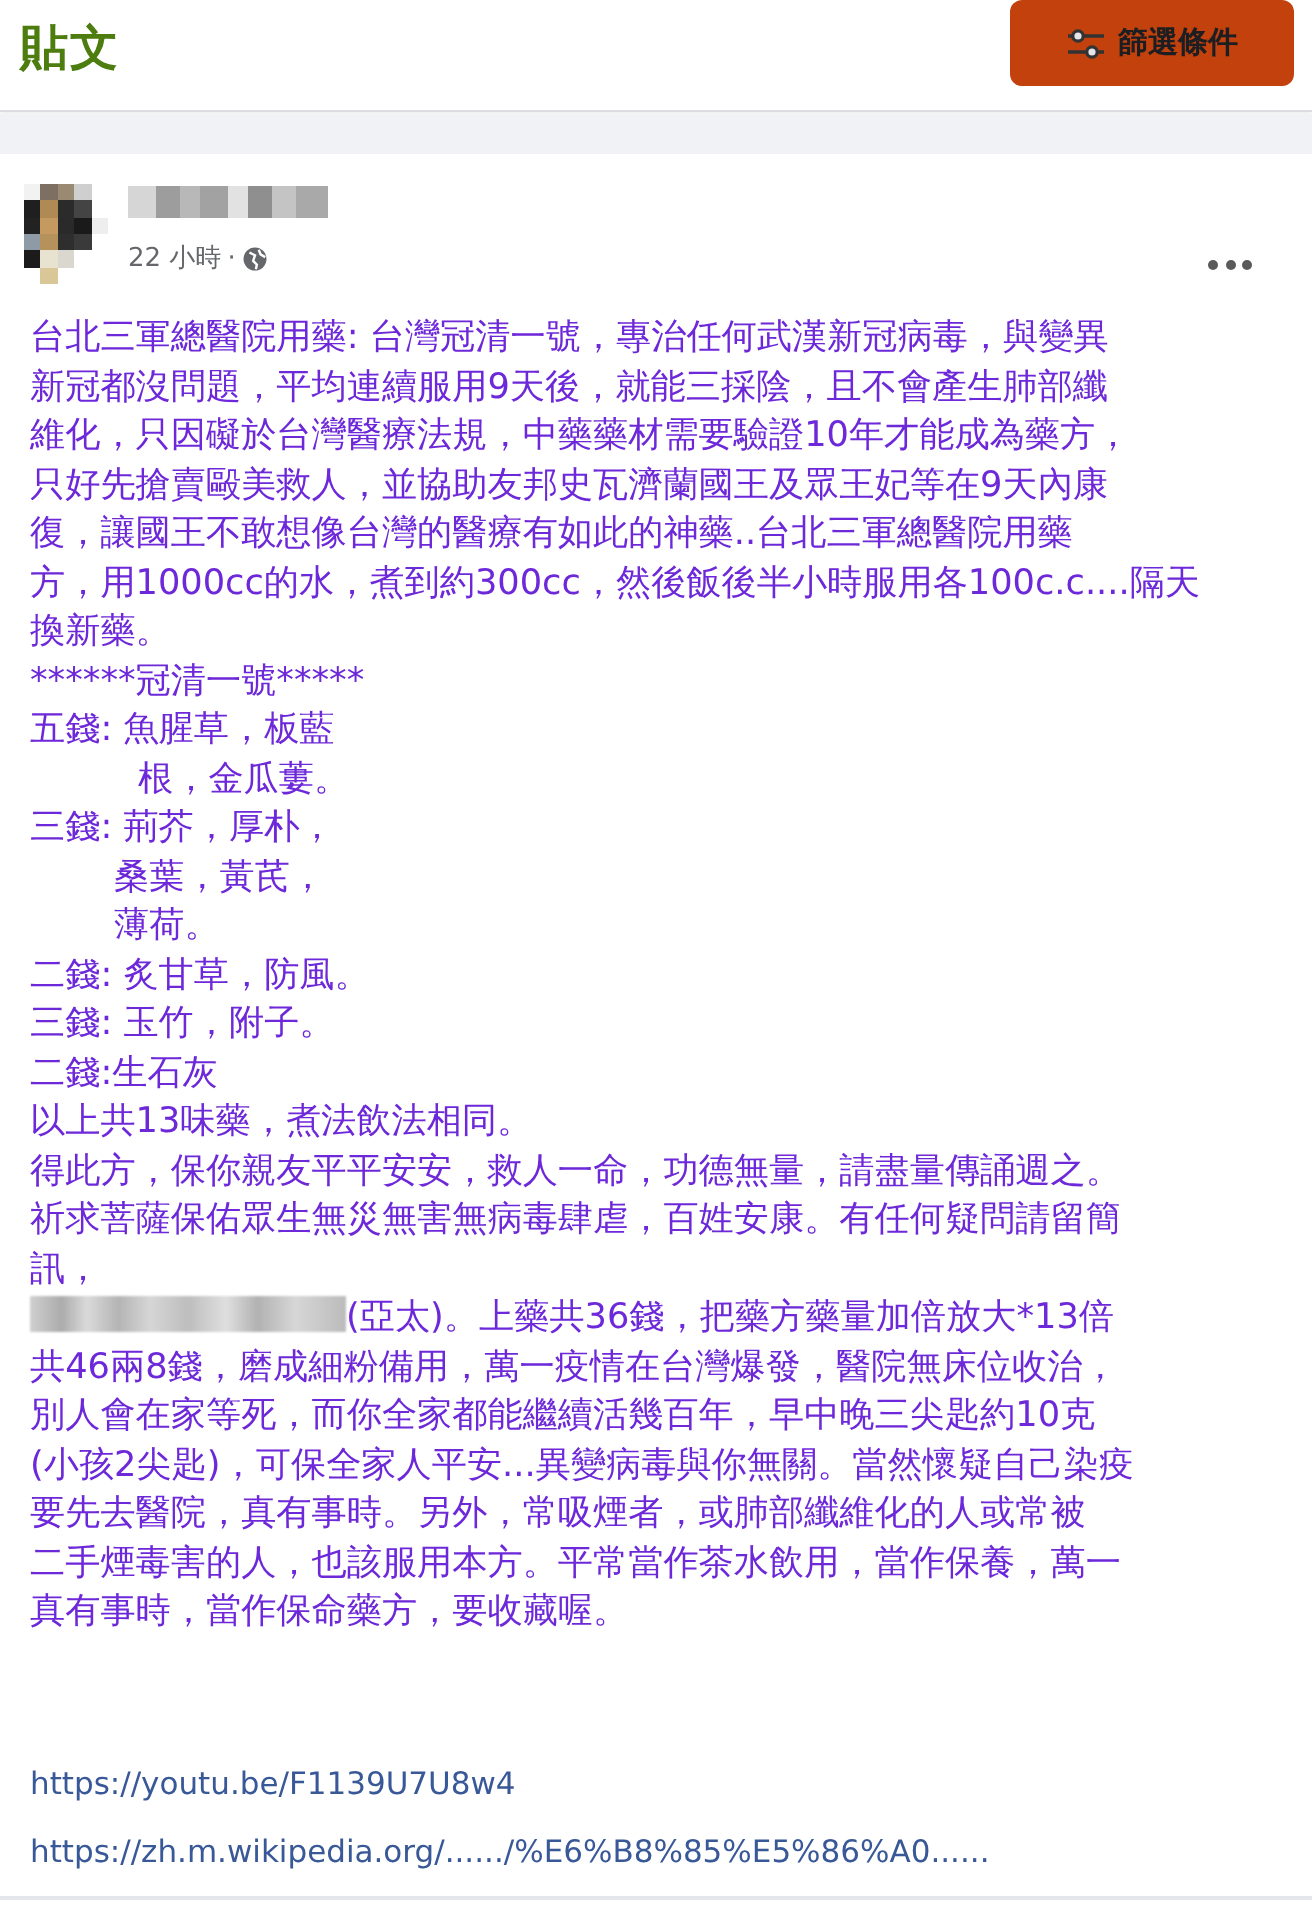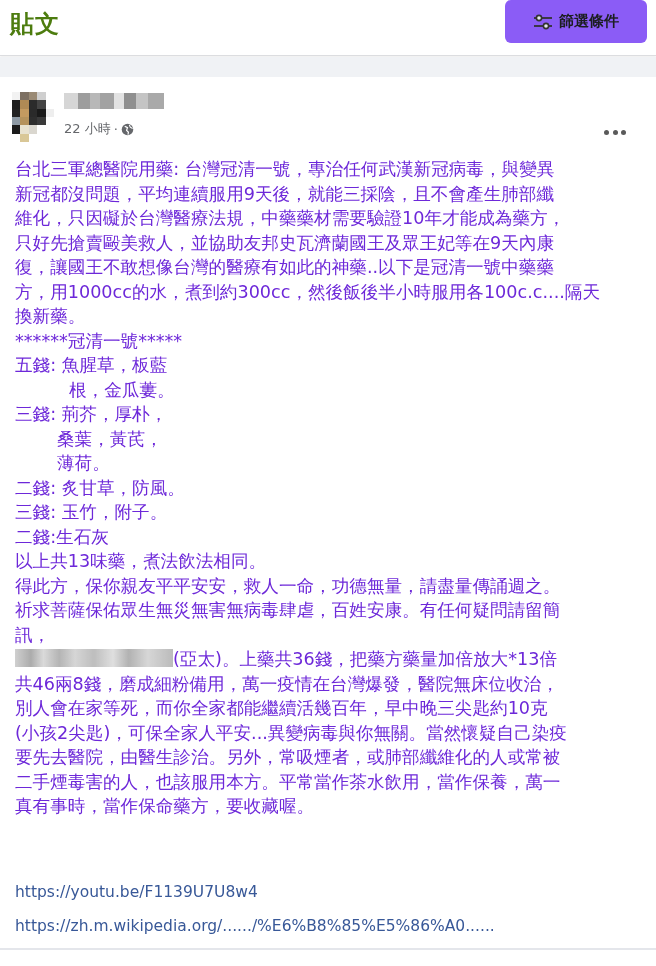--- a/index.html
+++ b/index.html
@@ -22,7 +22,7 @@
     }
     .filter-btn {
       position: absolute; left: 505px; top: 0px; width: 142px; height: 43px;
-      background: #8b5cf6; border-radius: 6px;
+      background: #c2410c; border-radius: 6px;
       display: flex; align-items: center; justify-content: center;
       gap: 6px; cursor: pointer;
     }

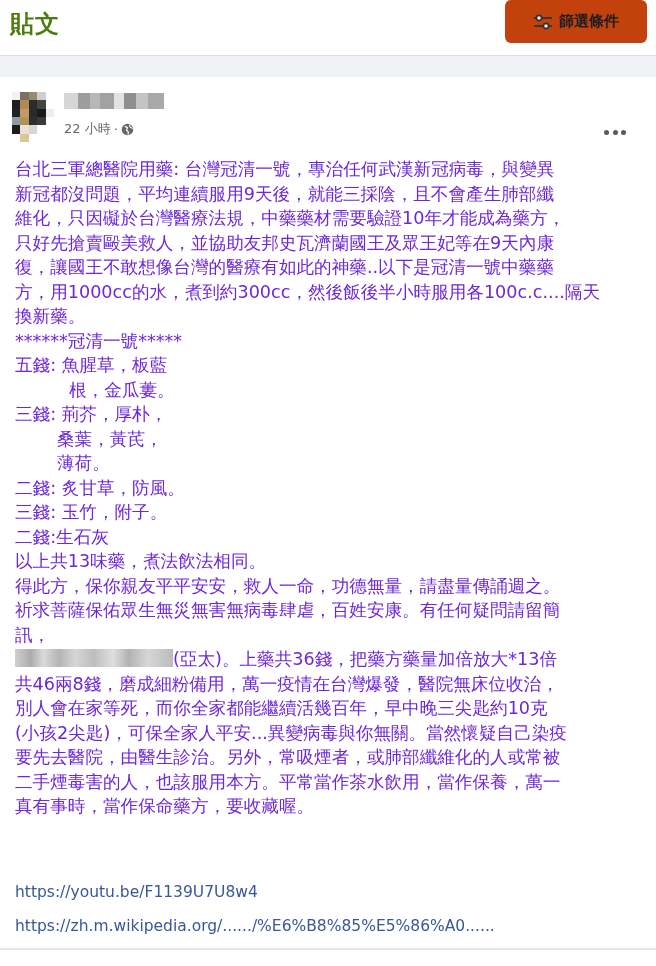--- a/index.html
+++ b/index.html
@@ -160,7 +160,7 @@
     <div class="line">新冠都沒問題，平均連續服用9天後，就能三採陰，且不會產生肺部纖</div>
     <div class="line">維化，只因礙於台灣醫療法規，中藥藥材需要驗證10年才能成為藥方，</div>
     <div class="line">只好先搶賣毆美救人，並協助友邦史瓦濟蘭國王及眾王妃等在9天內康</div>
-    <div class="line">復，讓國王不敢想像台灣的醫療有如此的神藥..以下是冠清一號中藥藥</div>
+    <div class="line">復，讓國王不敢想像台灣的醫療有如此的神藥..台北三軍總醫院用藥</div>
     <div class="line">方，用1000cc的水，煮到約300cc，然後飯後半小時服用各100c.c....隔天</div>
     <div class="line">換新藥。</div>
     <div class="line">******冠清一號*****</div>

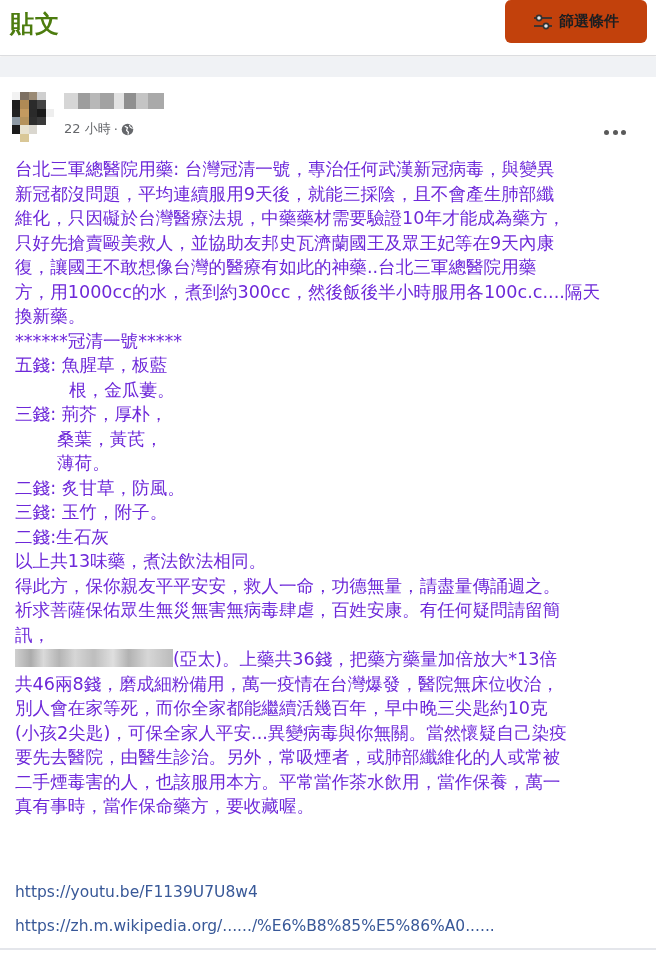--- a/index.html
+++ b/index.html
@@ -180,7 +180,7 @@
     <div class="line">共46兩8錢，磨成細粉備用，萬一疫情在台灣爆發，醫院無床位收治，</div>
     <div class="line">別人會在家等死，而你全家都能繼續活幾百年，早中晚三尖匙約10克</div>
     <div class="line">(小孩2尖匙)，可保全家人平安...異變病毒與你無關。當然懷疑自己染疫</div>
-    <div class="line">要先去醫院，由醫生診治。另外，常吸煙者，或肺部纖維化的人或常被</div>
+    <div class="line">要先去醫院，真有事時。另外，常吸煙者，或肺部纖維化的人或常被</div>
     <div class="line">二手煙毒害的人，也該服用本方。平常當作茶水飲用，當作保養，萬一</div>
     <div class="line">真有事時，當作保命藥方，要收藏喔。</div>
   </div>

